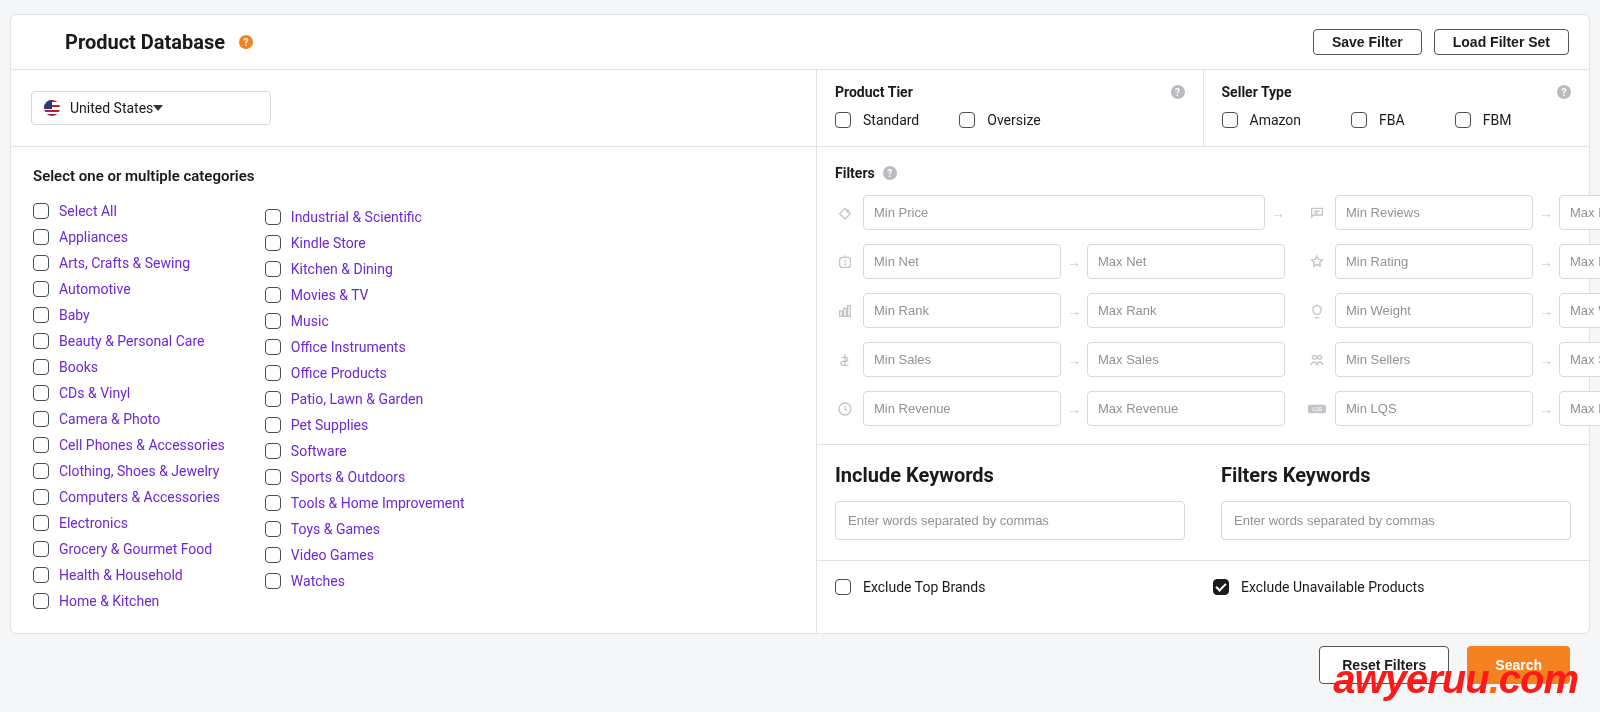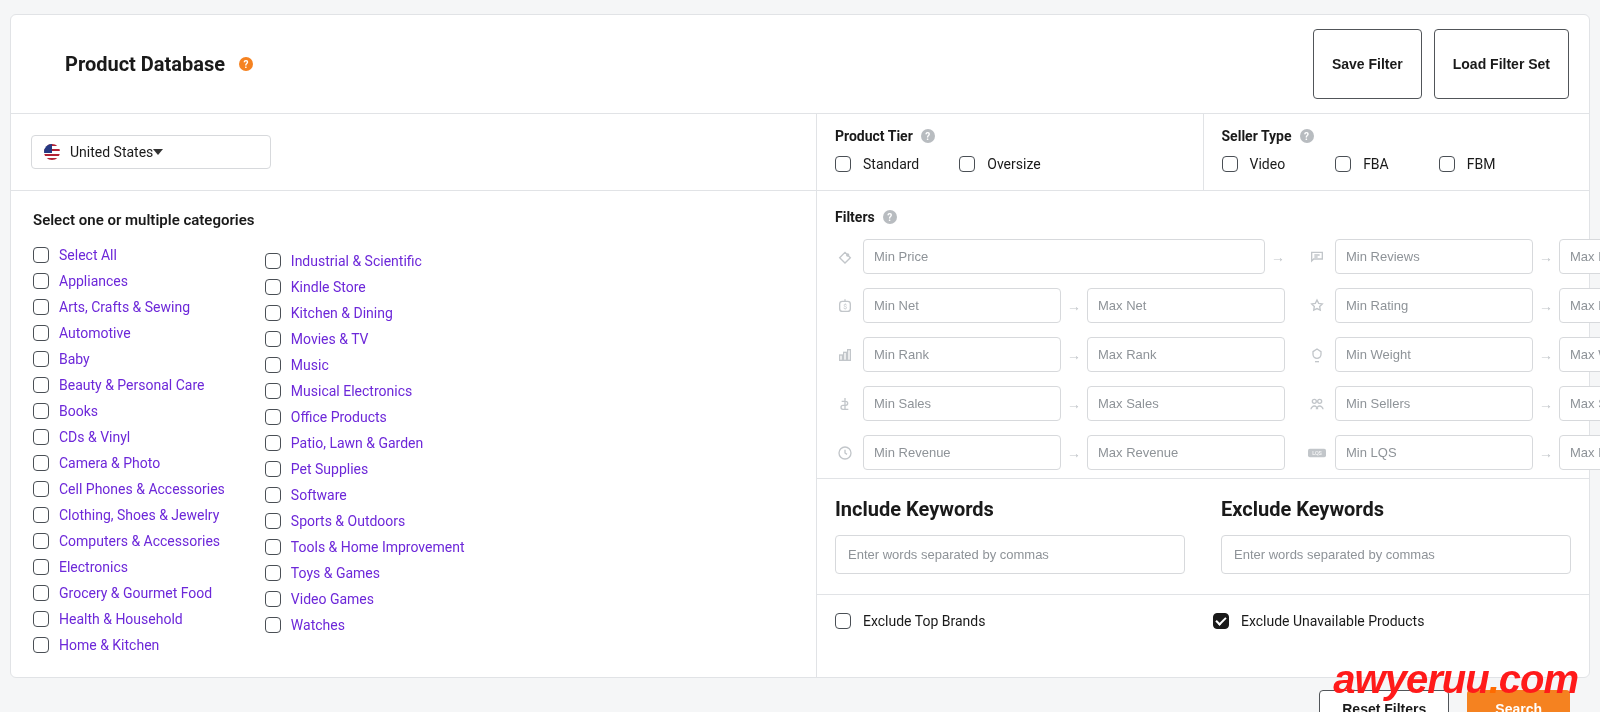--- a/index.html
+++ b/index.html
@@ -15,7 +15,7 @@
   .title { font-size: 20px; font-weight: 700; }
   .help-dot { width: 14px; height: 14px; border-radius: 50%; background: #f58220; color: #fff; font-size: 10px; display: flex; align-items: center; justify-content: center; font-weight: 700; }
   .btn-row { display: flex; gap: 12px; }
-  .btn { background: #fff; border: 1px solid #515559; border-radius: 4px; padding: 26px 18px; font-weight: 600; font-size: 14px; cursor: pointer; color: #1a1a1a; }
+  .btn { background: #fff; border: 1px solid #515559; border-radius: 4px; padding: 4px 18px; font-weight: 600; font-size: 14px; cursor: pointer; color: #1a1a1a; }
 
   
   .main { display: flex; border-top: 1px solid #e1e3e6; }

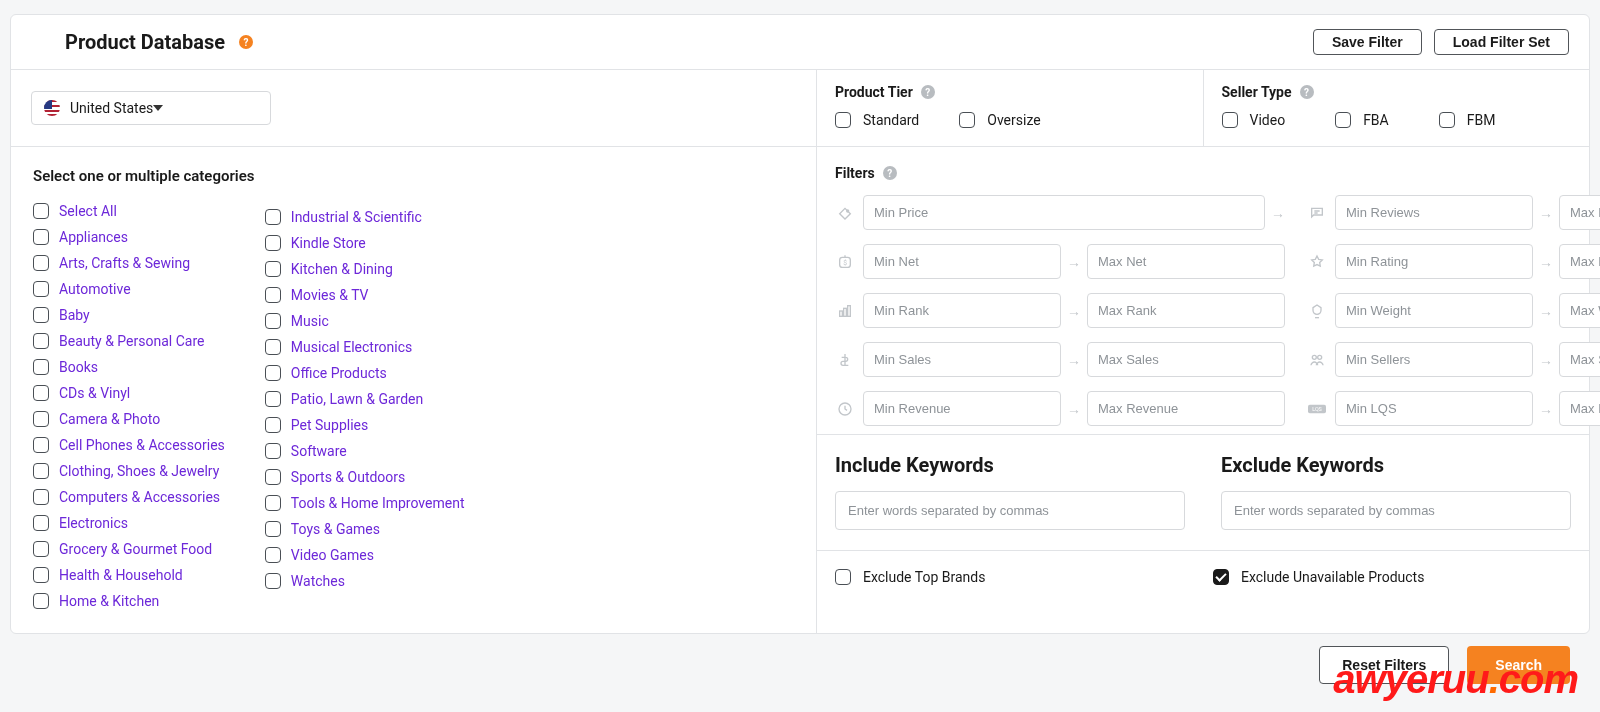--- a/index.html
+++ b/index.html
@@ -45,7 +45,7 @@
   .toprow { display: flex; border-bottom: 1px solid #e1e3e6; height:77px; }
   .panel { flex: 1; padding: 14px 18px 14px 18px; }
   .panel + .panel { border-left: 1px solid #e1e3e6; }
-  .panel-title { font-weight: 700; font-size: 14px; display:flex; align-items:center; gap:8px; margin-bottom:12px;}
+  .panel-title { font-weight: 700; font-size: 14px; display:flex; align-items:center; gap:8px; margin-bottom:12px;justify-content:space-between;}
   .help-grey { width:14px; height:14px; border-radius:50%; background:#b8bcc0; color:#fff; font-size:10px; display:flex; align-items:center; justify-content:center; font-weight:700;}
   .panel-opts { display: flex; gap: 40px; }
   .panel-seller .panel-opts { gap: 50px; }

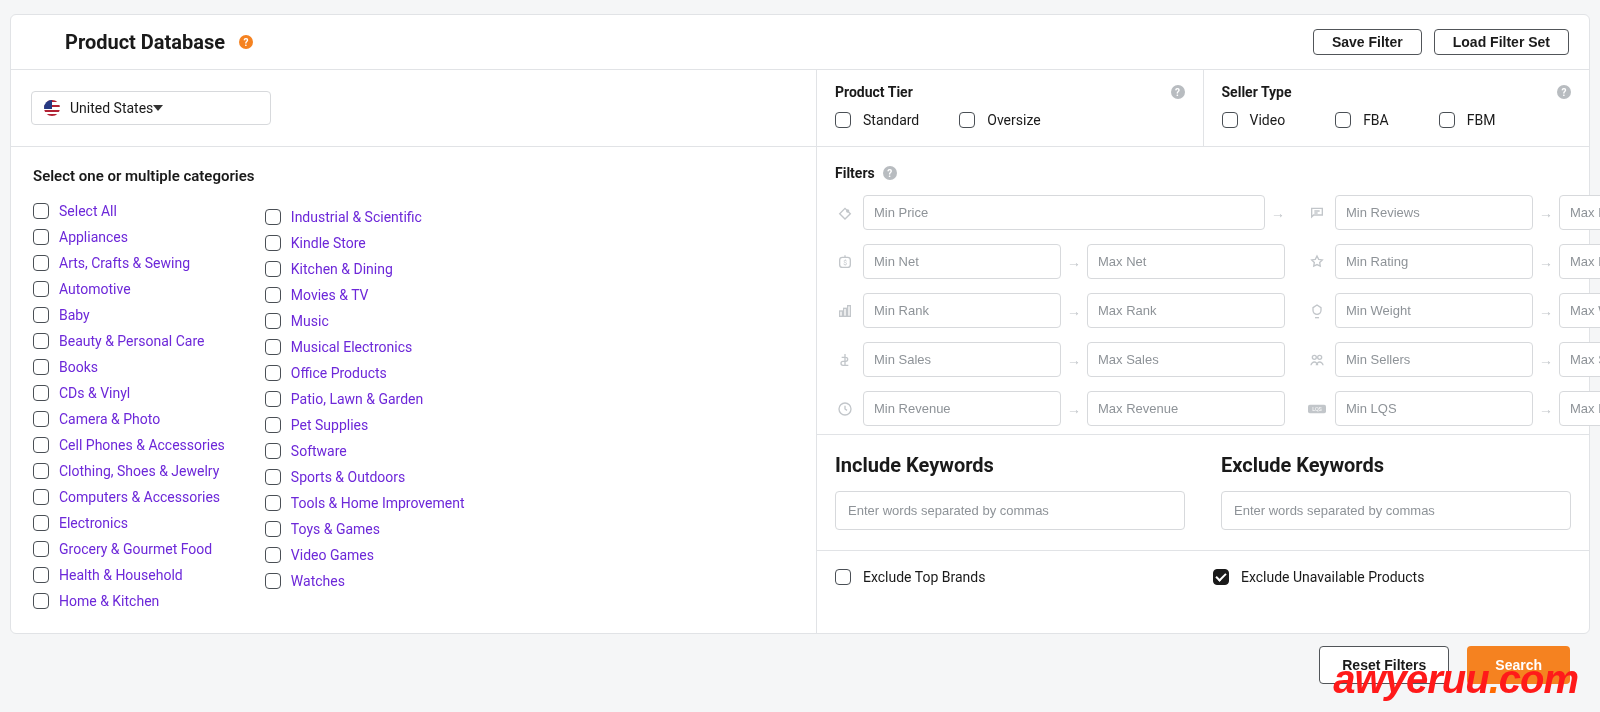--- a/index.html
+++ b/index.html
@@ -276,7 +276,7 @@
             <div class="panel-opts" id="seller-opts">
                 <label class="opt">
                   <span class="box"></span>
-                  <span>Video</span>
+                  <span>Amazon</span>
                 </label>
                 <label class="opt">
                   <span class="box"></span>

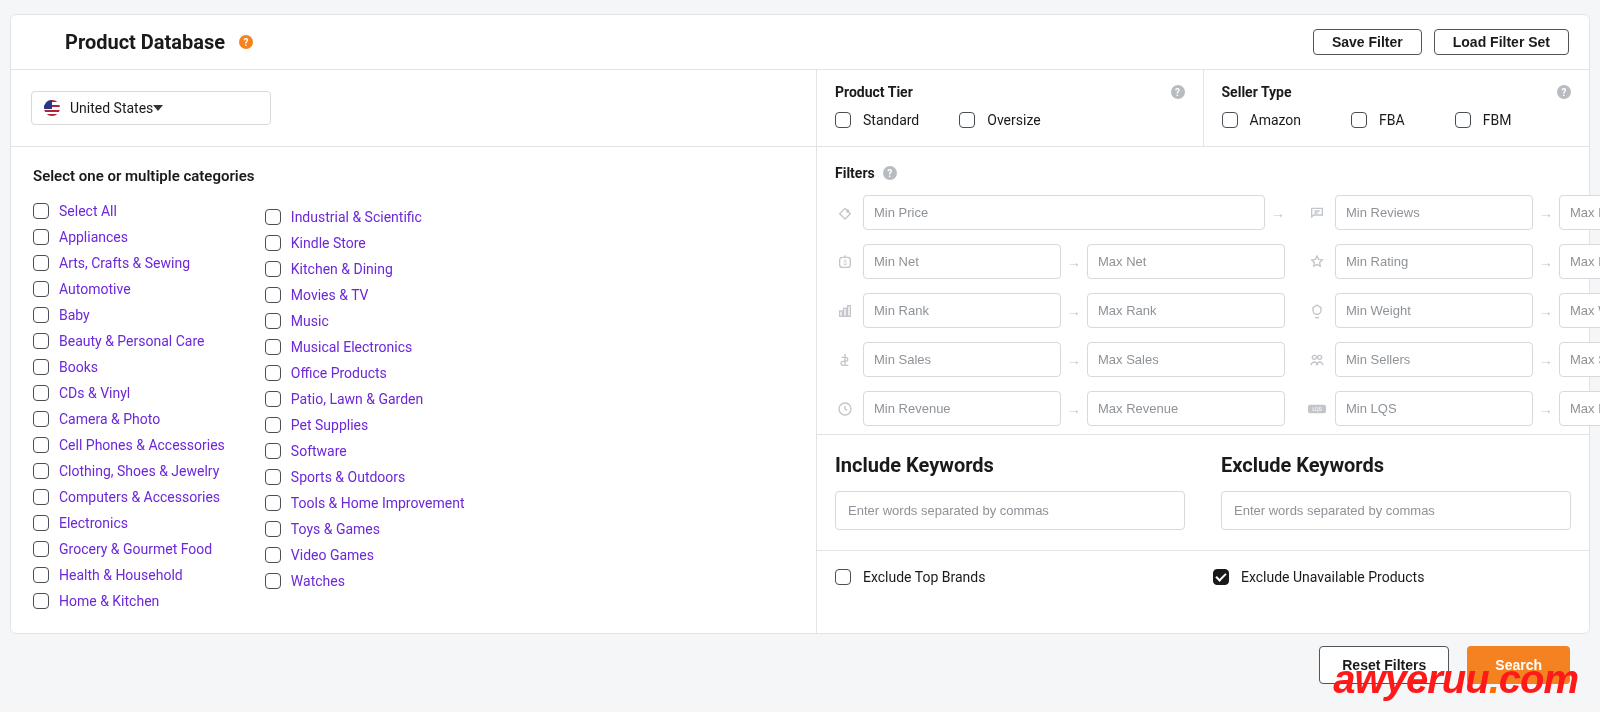--- a/index.html
+++ b/index.html
@@ -52,7 +52,7 @@
   .opt { display:flex; align-items:center; gap:12px; font-size:14px; cursor:pointer; }
 
   
-  .filters { padding: 18px 18px 8px 18px; border-bottom: 1px solid #e1e3e6; }
+  .filters { padding: 18px 18px 18px 18px; border-bottom: 1px solid #e1e3e6; }
   .filters-title { font-weight:700; font-size:14px; display:flex; align-items:center; gap:8px; margin-bottom:14px;}
   .filter-grid { display:flex; gap:22px; }
   .filter-col { flex:1; display:flex; flex-direction:column; gap:14px; }

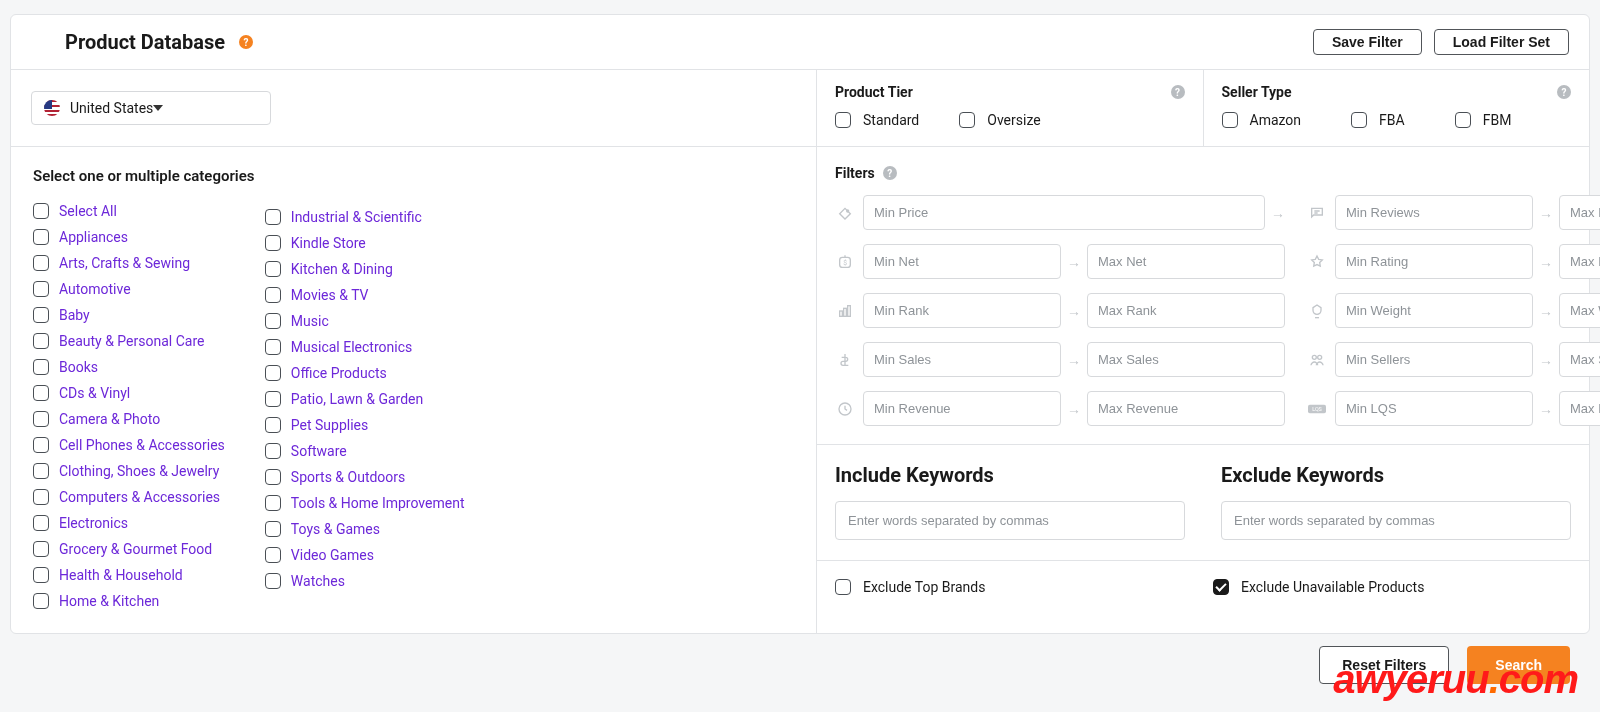--- a/index.html
+++ b/index.html
@@ -207,7 +207,7 @@
                 </label>
                 <label class="chk">
                   <span class="box"></span>
-                  <span>Musical Electronics</span>
+                  <span>Office Instruments</span>
                 </label>
                 <label class="chk">
                   <span class="box"></span>

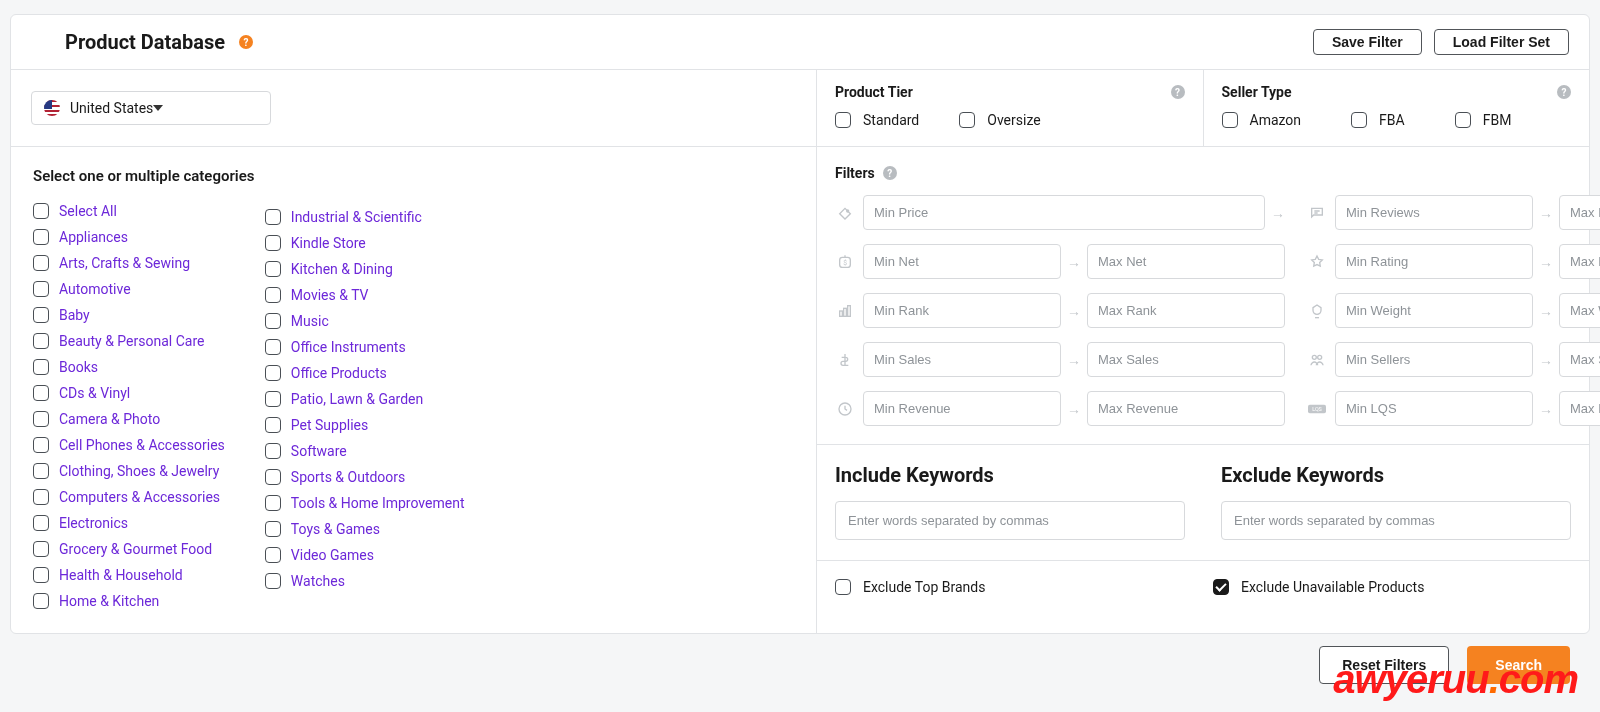--- a/index.html
+++ b/index.html
@@ -438,7 +438,7 @@
             <input class="kw-input" placeholder="Enter words separated by commas" style="">
           </div>
           <div class="kw-col">
-            <div class="kw-title">Exclude Keywords</div>
+            <div class="kw-title">Filters Keywords</div>
             <input class="kw-input" placeholder="Enter words separated by commas" style="">
           </div>
         </div>

